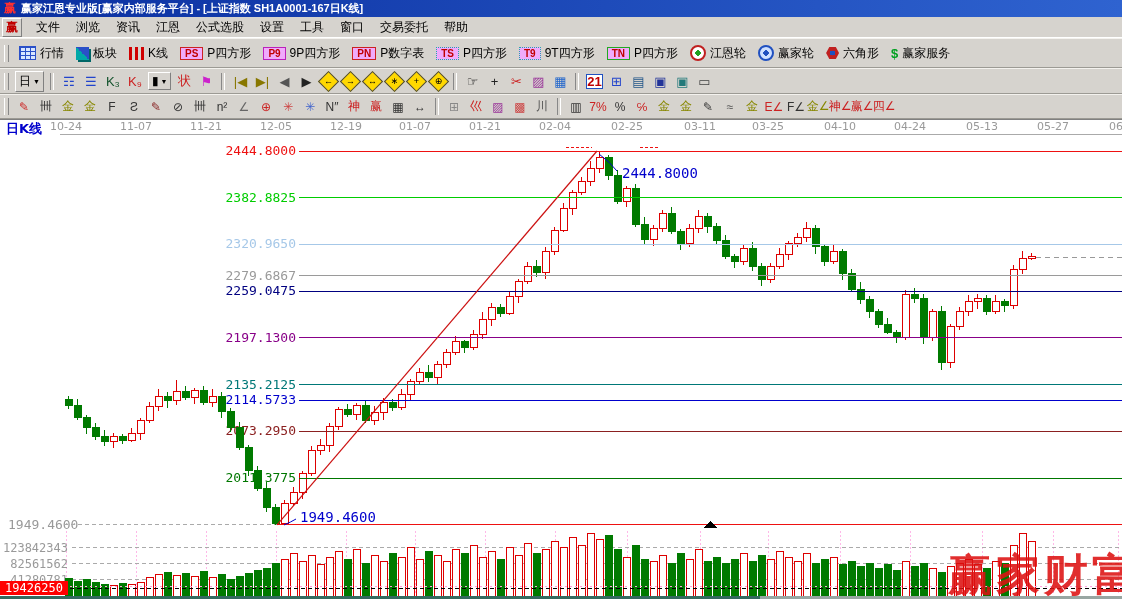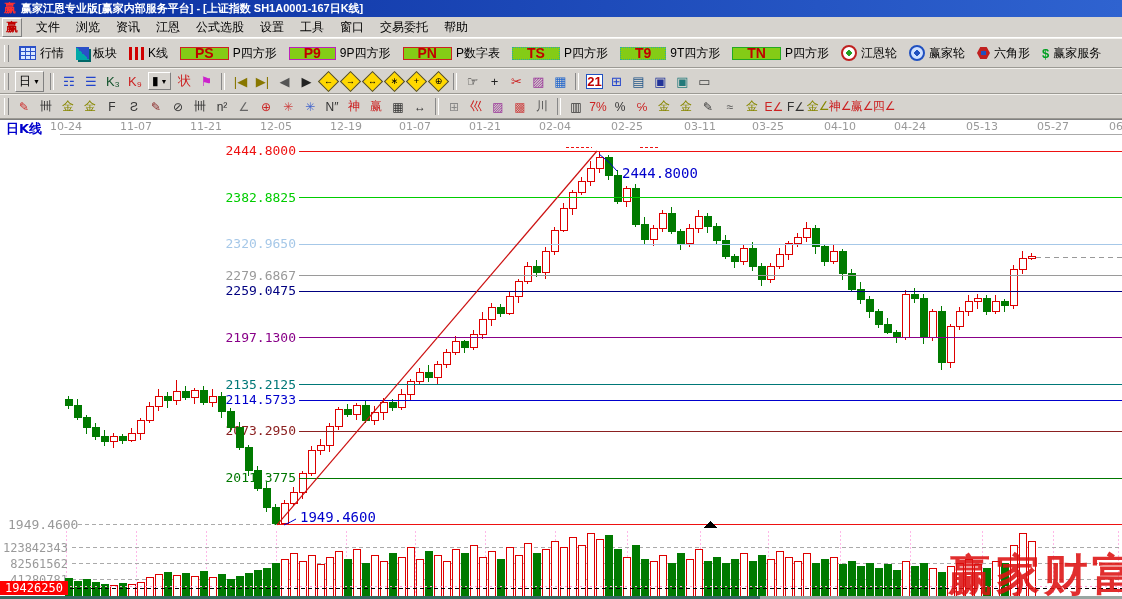--- a/index.html
+++ b/index.html
@@ -22,7 +22,7 @@
                linear-gradient(90deg,#2a50c8 1px,transparent 1px) 0 0/5px 100%,#d8e6ff}
   .ic-blocks{width:13px;height:13px;background:linear-gradient(45deg,#00a8a8 50%,#2a50c8 50%);box-shadow:2px 2px 0 #066}
   .ic-candles{width:15px;height:13px;background:repeating-linear-gradient(90deg,#d00000 0 3px,transparent 3px 6px)}
-  .badge{font-weight:bold;font-size:14px;color:#c00000;border:1px solid #c00000;padding:0 14px;background:#84cc16;line-height:11px}
+  .badge{font-weight:bold;font-size:10px;color:#c00000;border:1px solid #c00000;padding:0 4px;background:#f0abfc;line-height:11px}
   .badge.dotted{border-style:dotted}
   .ic-wheel-red{width:12px;height:12px;border-radius:50%;border:2px solid #c02020;background:radial-gradient(#20a020 0 30%,#fff 32%)}
   .ic-wheel-blue{width:12px;height:12px;border-radius:50%;border:2px solid #2050c0;background:radial-gradient(#2050c0 0 30%,#cfe0ff 32%)}

